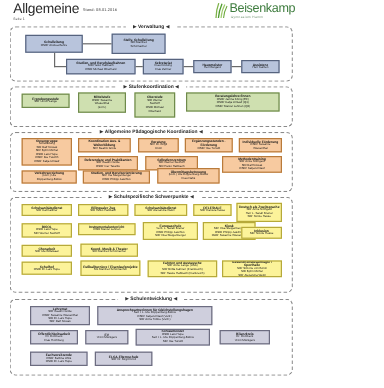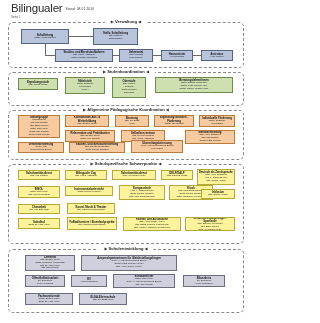--- a/index.html
+++ b/index.html
@@ -58,7 +58,7 @@
   <div class="header">
     <div class="title-wrap">
       <div class="title">
-        <span>Bilingualer</span><span class="title-stand">Stand: 08.01.2016</span>
+        <span>Allgemeine</span><span class="title-stand">Stand: 08.01.2016</span>
       </div>
       <div class="title-page">Seite 1</div>
     </div>

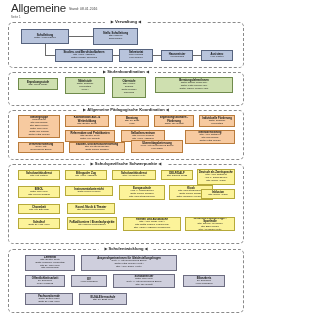--- a/index.html
+++ b/index.html
@@ -63,6 +63,20 @@
       <div class="title-page">Seite 1</div>
     </div>
 
+    <div class="logo">
+      <span class="logo-mark">
+        <svg viewBox="0 0 11 14" width="11" height="14">
+          <path d="M1 13 C1 8,2 4,3.3 0.6" stroke="#7fb34a" stroke-width="1.1" fill="none"></path>
+          <path d="M3 13 C3.4 8,4.6 4.5,6 1.2" stroke="#4f9c2e" stroke-width="1.1" fill="none"></path>
+          <path d="M5.2 13 C5.6 9,6.6 5,8.4 1.8" stroke="#9cc96a" stroke-width="1" fill="none"></path>
+          <path d="M7.3 13 C7.6 9.5,8.6 6,10.2 3" stroke="#6ba83c" stroke-width=".9" fill="none"></path>
+        </svg>
+      </span>
+      <span class="logo-text">
+        <span class="logo-name">Beisenkamp</span>
+        <span class="logo-sub">Gymnasium Hamm</span>
+      </span>
+    </div>
   </div>
 
   <div class="section" style="top:22px;height:44px;">

